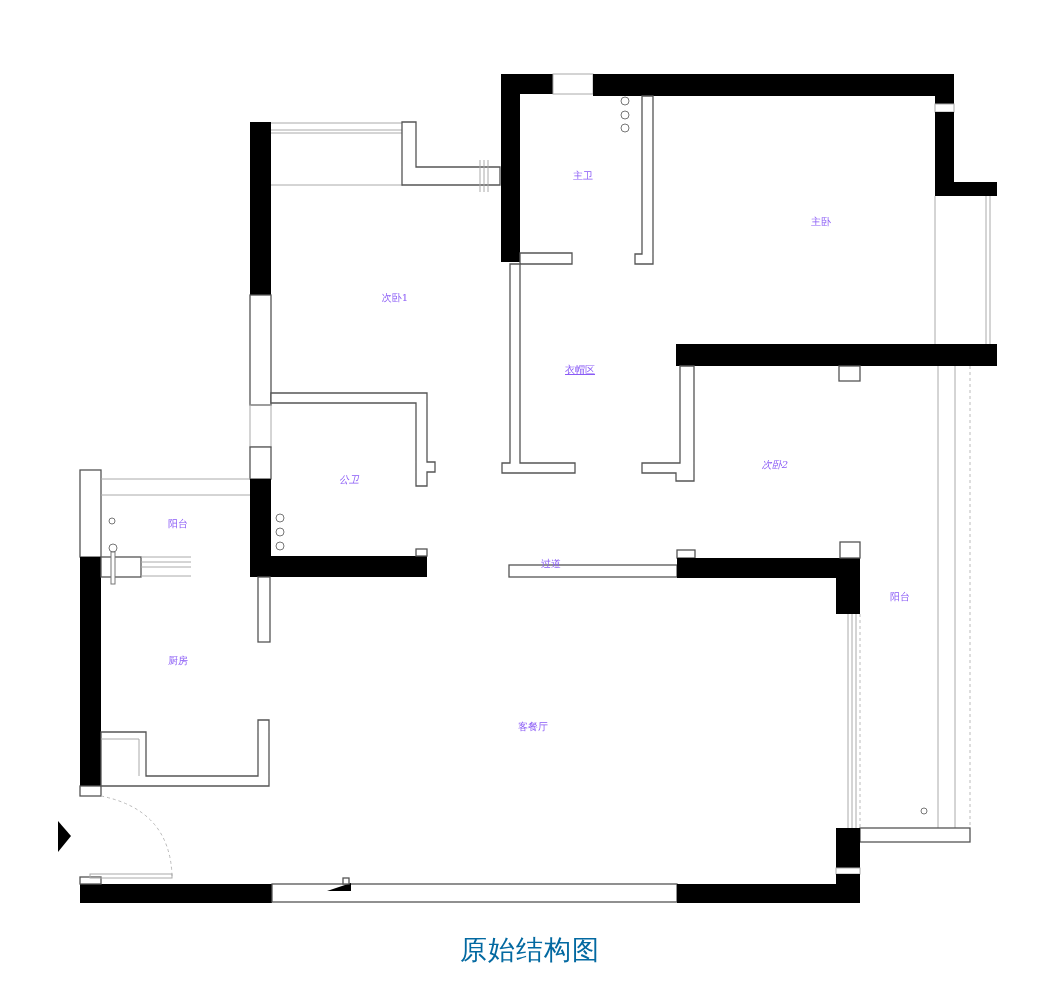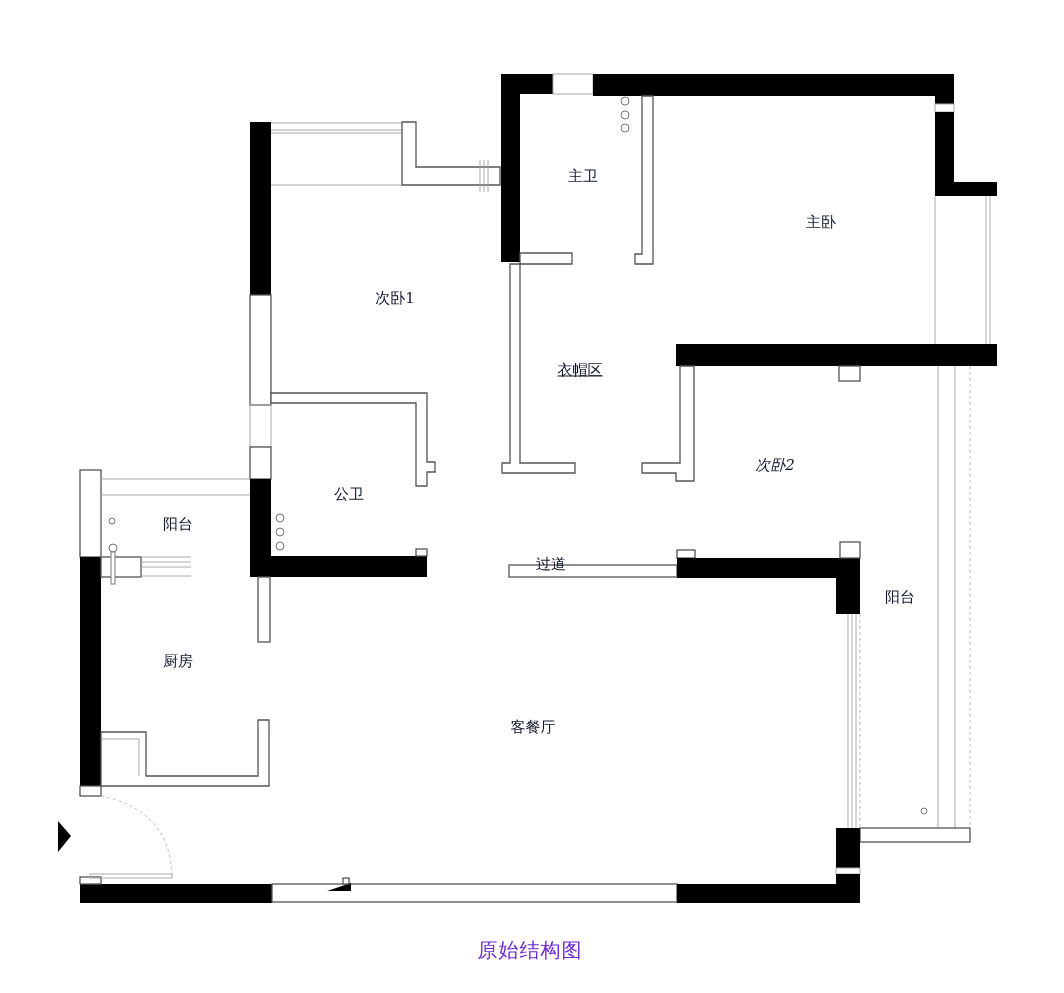--- a/index.html
+++ b/index.html
@@ -10,7 +10,7 @@
   .win { fill:none; stroke:#aaa; stroke-width:1; }
   .dash { fill:none; stroke:#bbb; stroke-width:1; stroke-dasharray:3 3; }
   .pipe { fill:#fff; stroke:#777; stroke-width:1; }
-  .label { position:absolute; font-family:"DejaVu Serif", serif; font-size:15px; color:#0f172a; white-space:nowrap; transform:translate(-50%,-50%); }
+  .label { position:absolute; font-family:"DejaVu Serif", serif; font-size:10px; color:#8b5cf6; white-space:nowrap; transform:translate(-50%,-50%); }
   .title { position:absolute; left:530px; top:950px; transform:translate(-50%,-50%); font-family:"DejaVu Sans", sans-serif; font-size:20px; color:#6d28d9; letter-spacing:1px; }
 </style>
 </head>

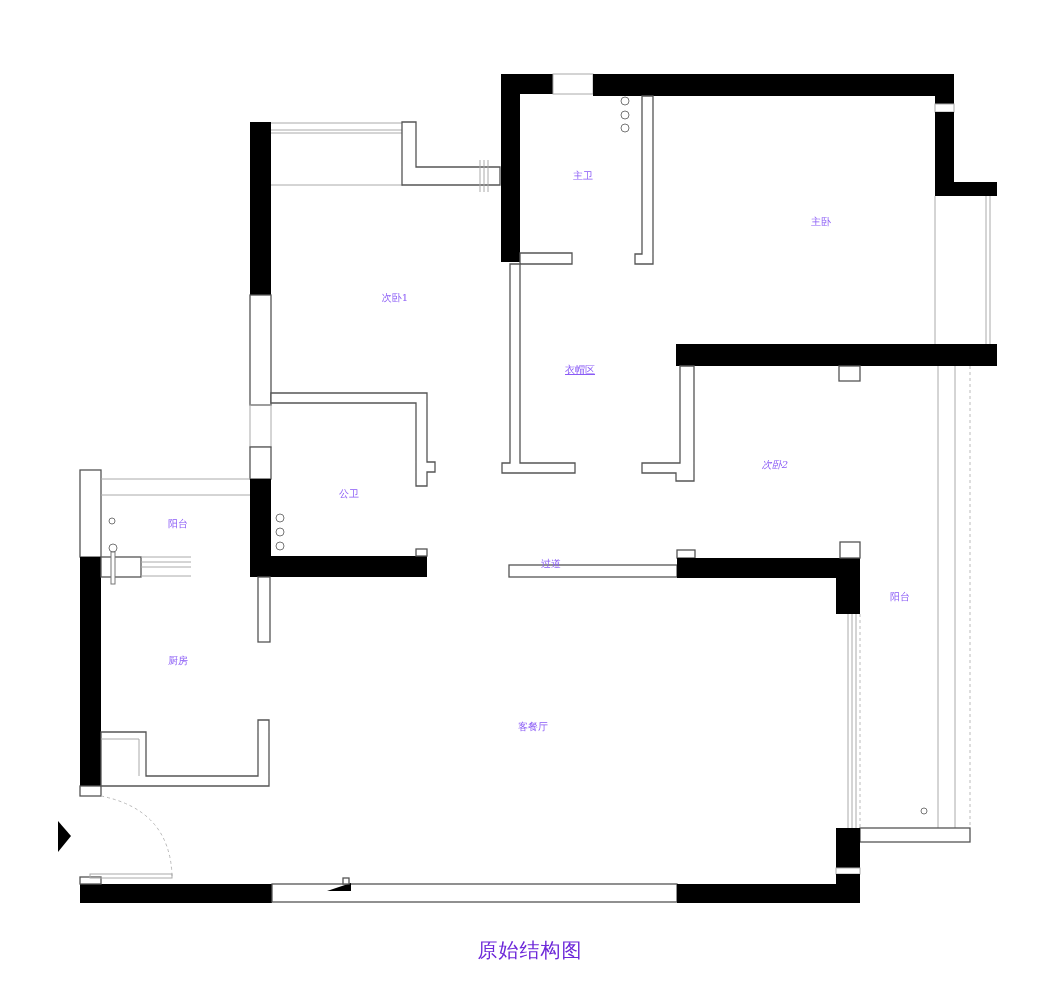--- a/index.html
+++ b/index.html
@@ -117,7 +117,7 @@
 <div class="label" style="left:821px;top:222px;">主卧</div>
 <div class="label" style="left:395px;top:298px;">次卧1</div>
 <div class="label" style="left:580px;top:370px;text-decoration:underline;">衣帽区</div>
-<div class="label" style="left:349px;top:494px;">公卫</div>
+<div class="label" style="left:349px;top:480px;font-style:italic;">公卫</div>
 <div class="label" style="left:551px;top:520px;margin-top:44px;">过道</div>
 <div class="label" style="left:775px;top:465px;font-style:italic;">次卧2</div>
 <div class="label" style="left:178px;top:524px;">阳台</div>

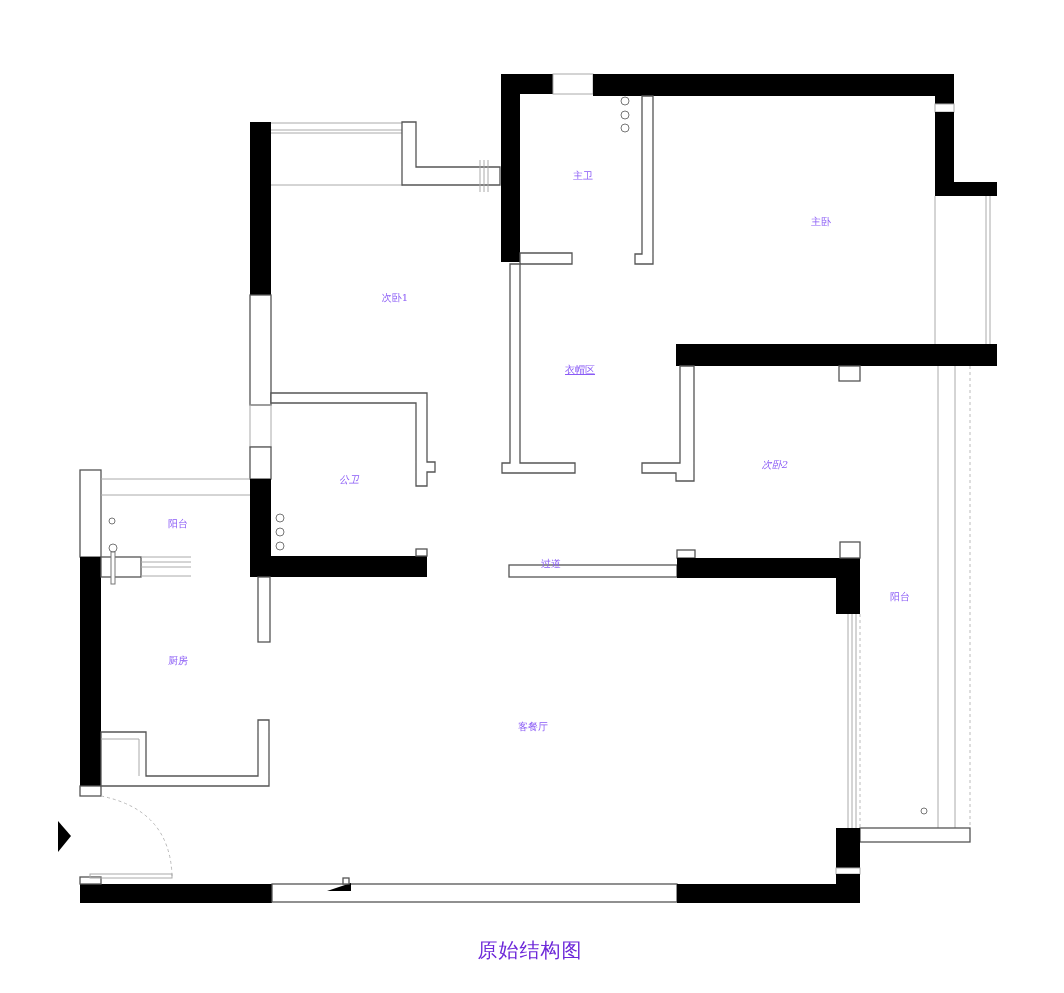--- a/index.html
+++ b/index.html
@@ -11,7 +11,7 @@
   .dash { fill:none; stroke:#bbb; stroke-width:1; stroke-dasharray:3 3; }
   .pipe { fill:#fff; stroke:#777; stroke-width:1; }
   .label { position:absolute; font-family:"DejaVu Serif", serif; font-size:10px; color:#8b5cf6; white-space:nowrap; transform:translate(-50%,-50%); }
-  .title { position:absolute; left:530px; top:950px; transform:translate(-50%,-50%); font-family:"DejaVu Sans", sans-serif; font-size:20px; color:#6d28d9; letter-spacing:1px; }
+  .title { position:absolute; left:530px; top:950px; transform:translate(-50%,-50%); font-family:"DejaVu Sans", sans-serif; font-size:27px; color:#0369a1; letter-spacing:1px; }
 </style>
 </head>
 <body>

